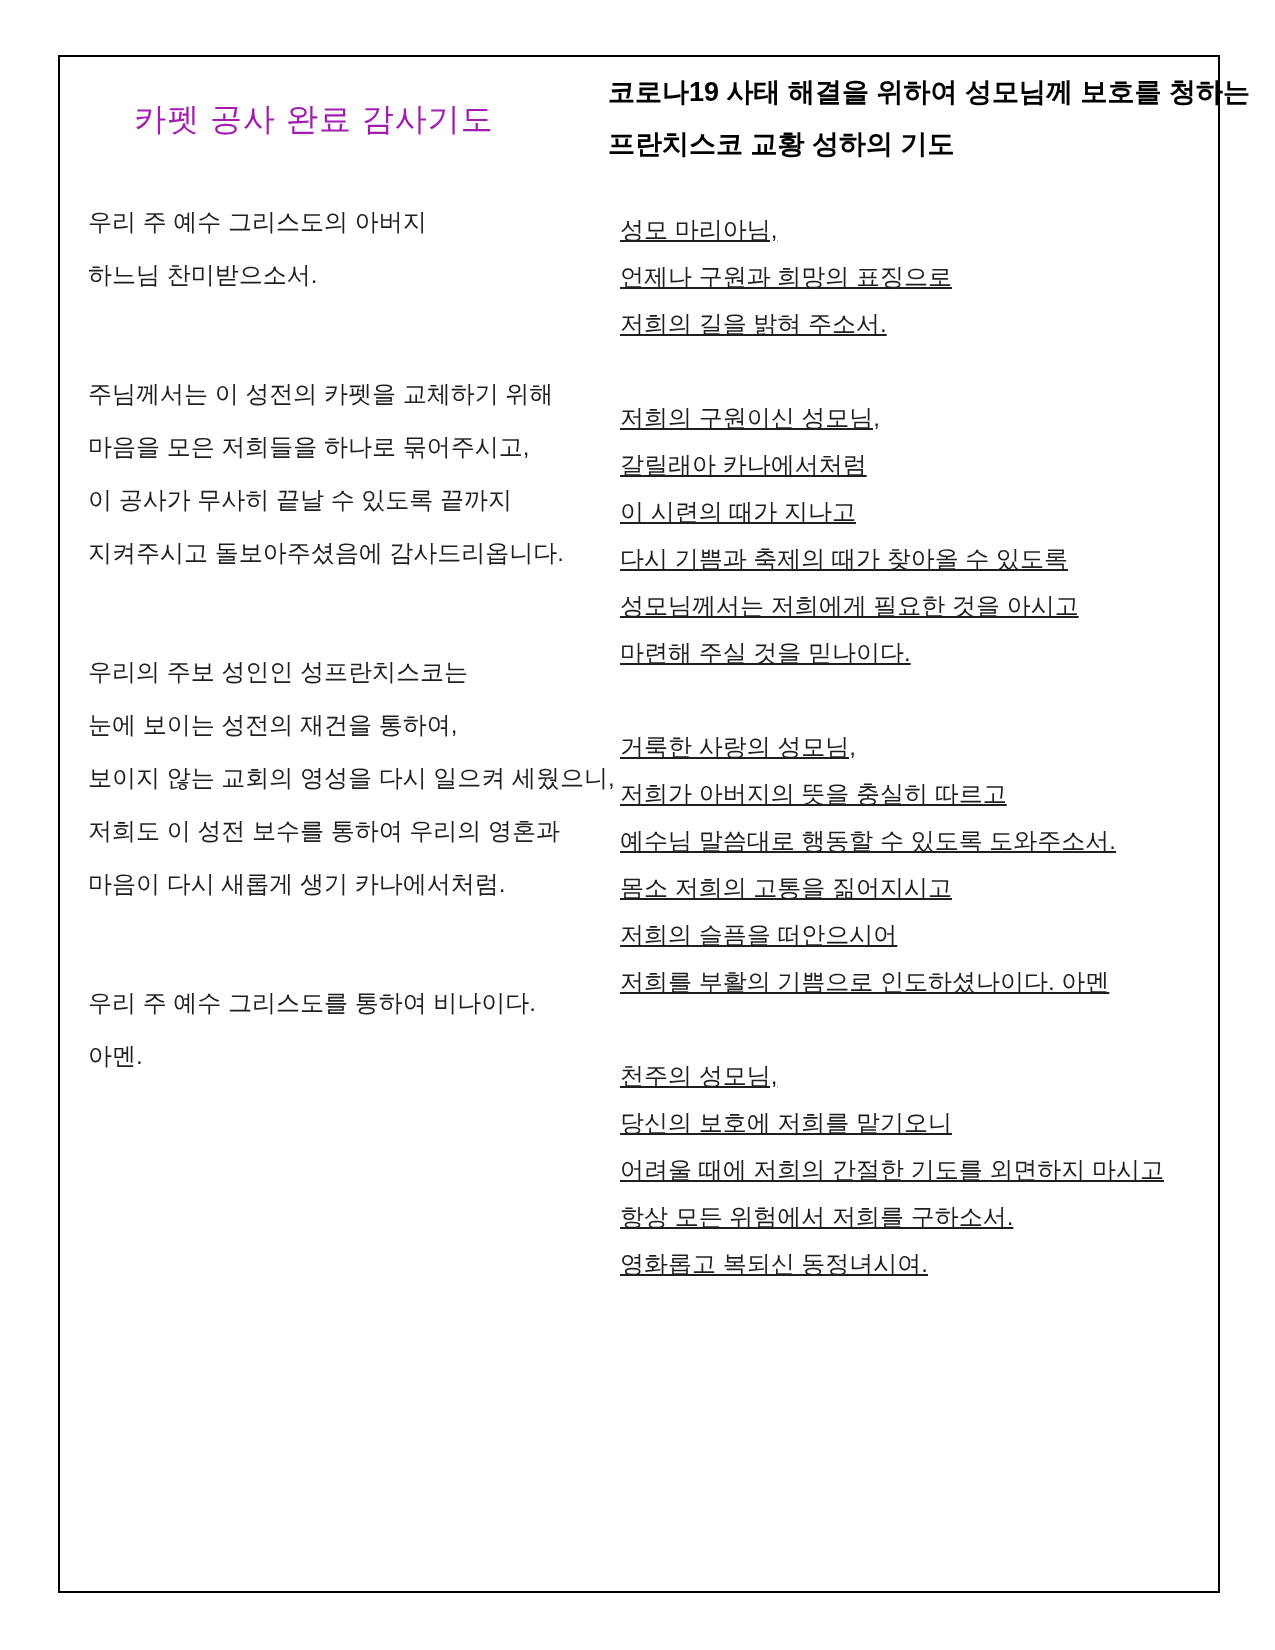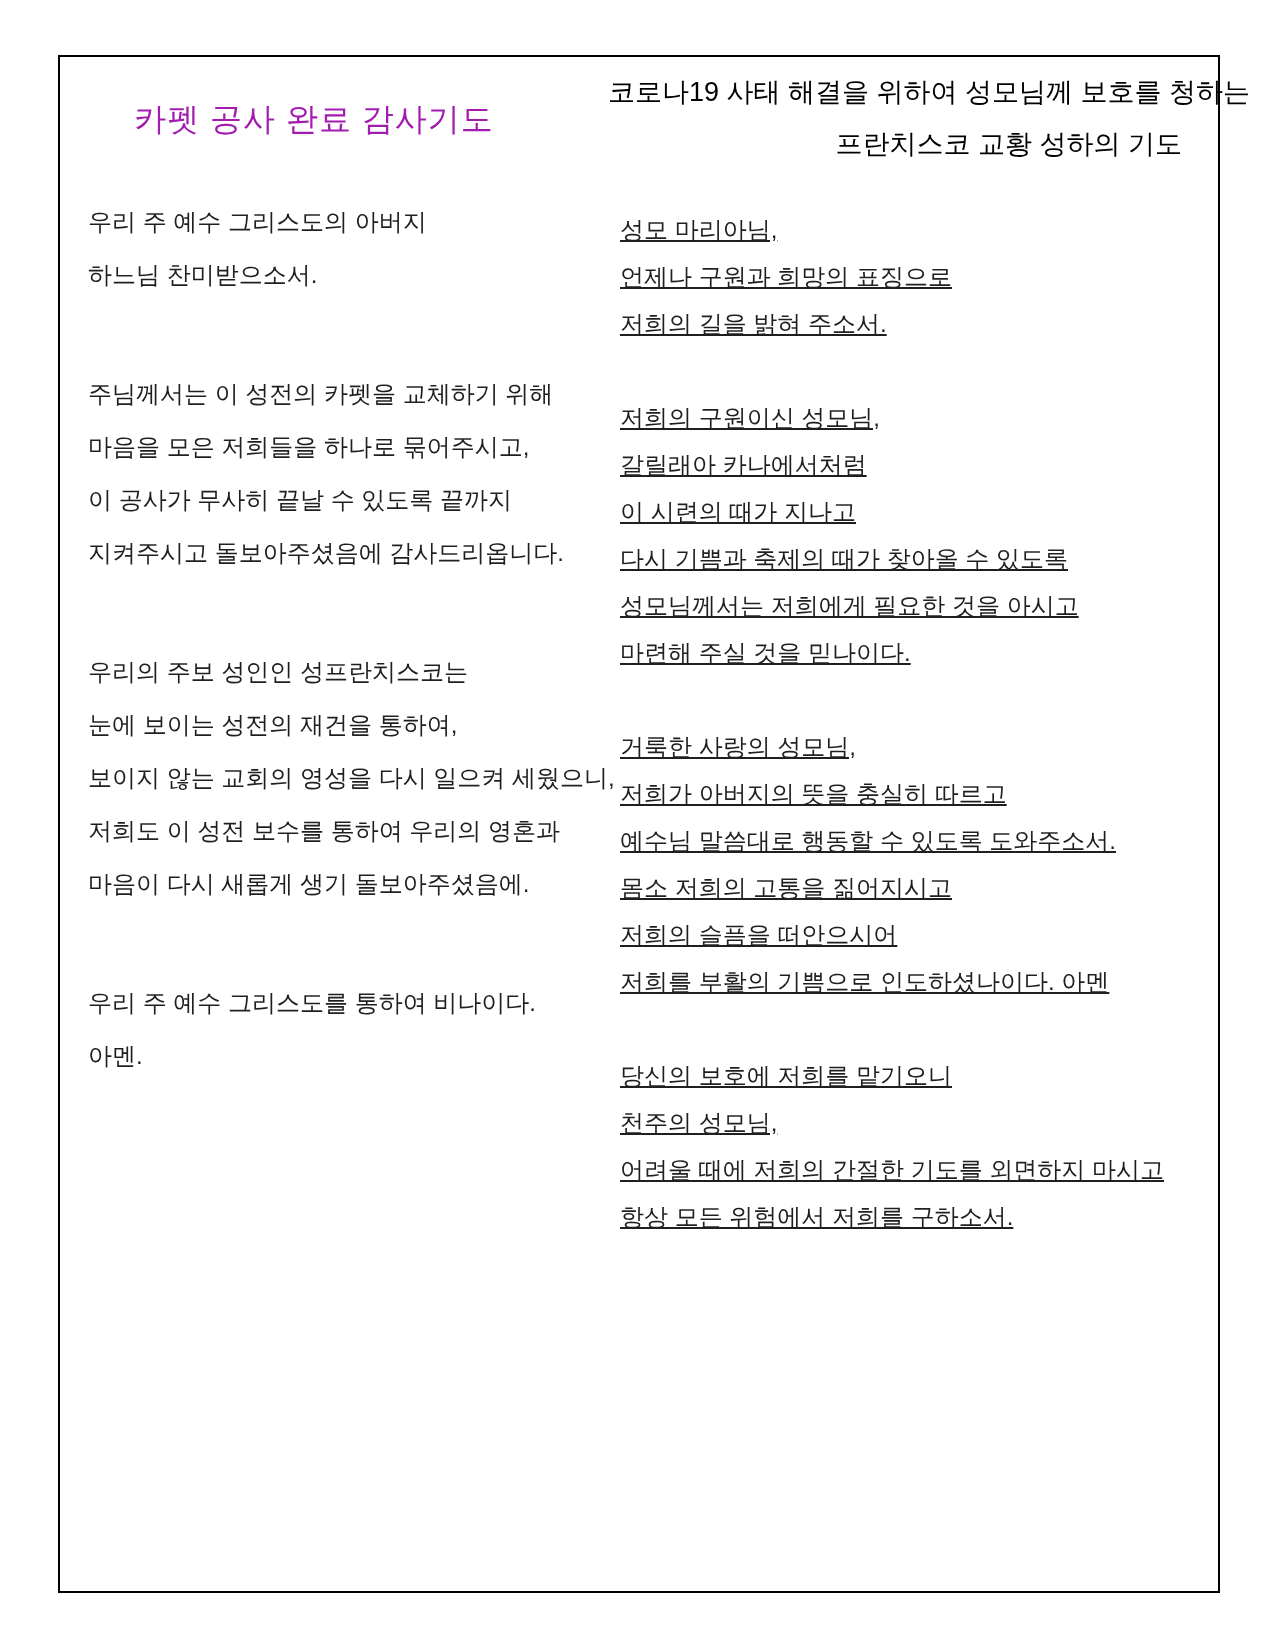--- a/index.html
+++ b/index.html
@@ -57,9 +57,9 @@
   }
   .right-title {
     font-size: 27px;
-    font-weight: normal;
+    font-weight: bold;
     color: #000000;
-    text-align: right;
+    text-align: left;
     line-height: 52px;
     white-space: nowrap;
   }

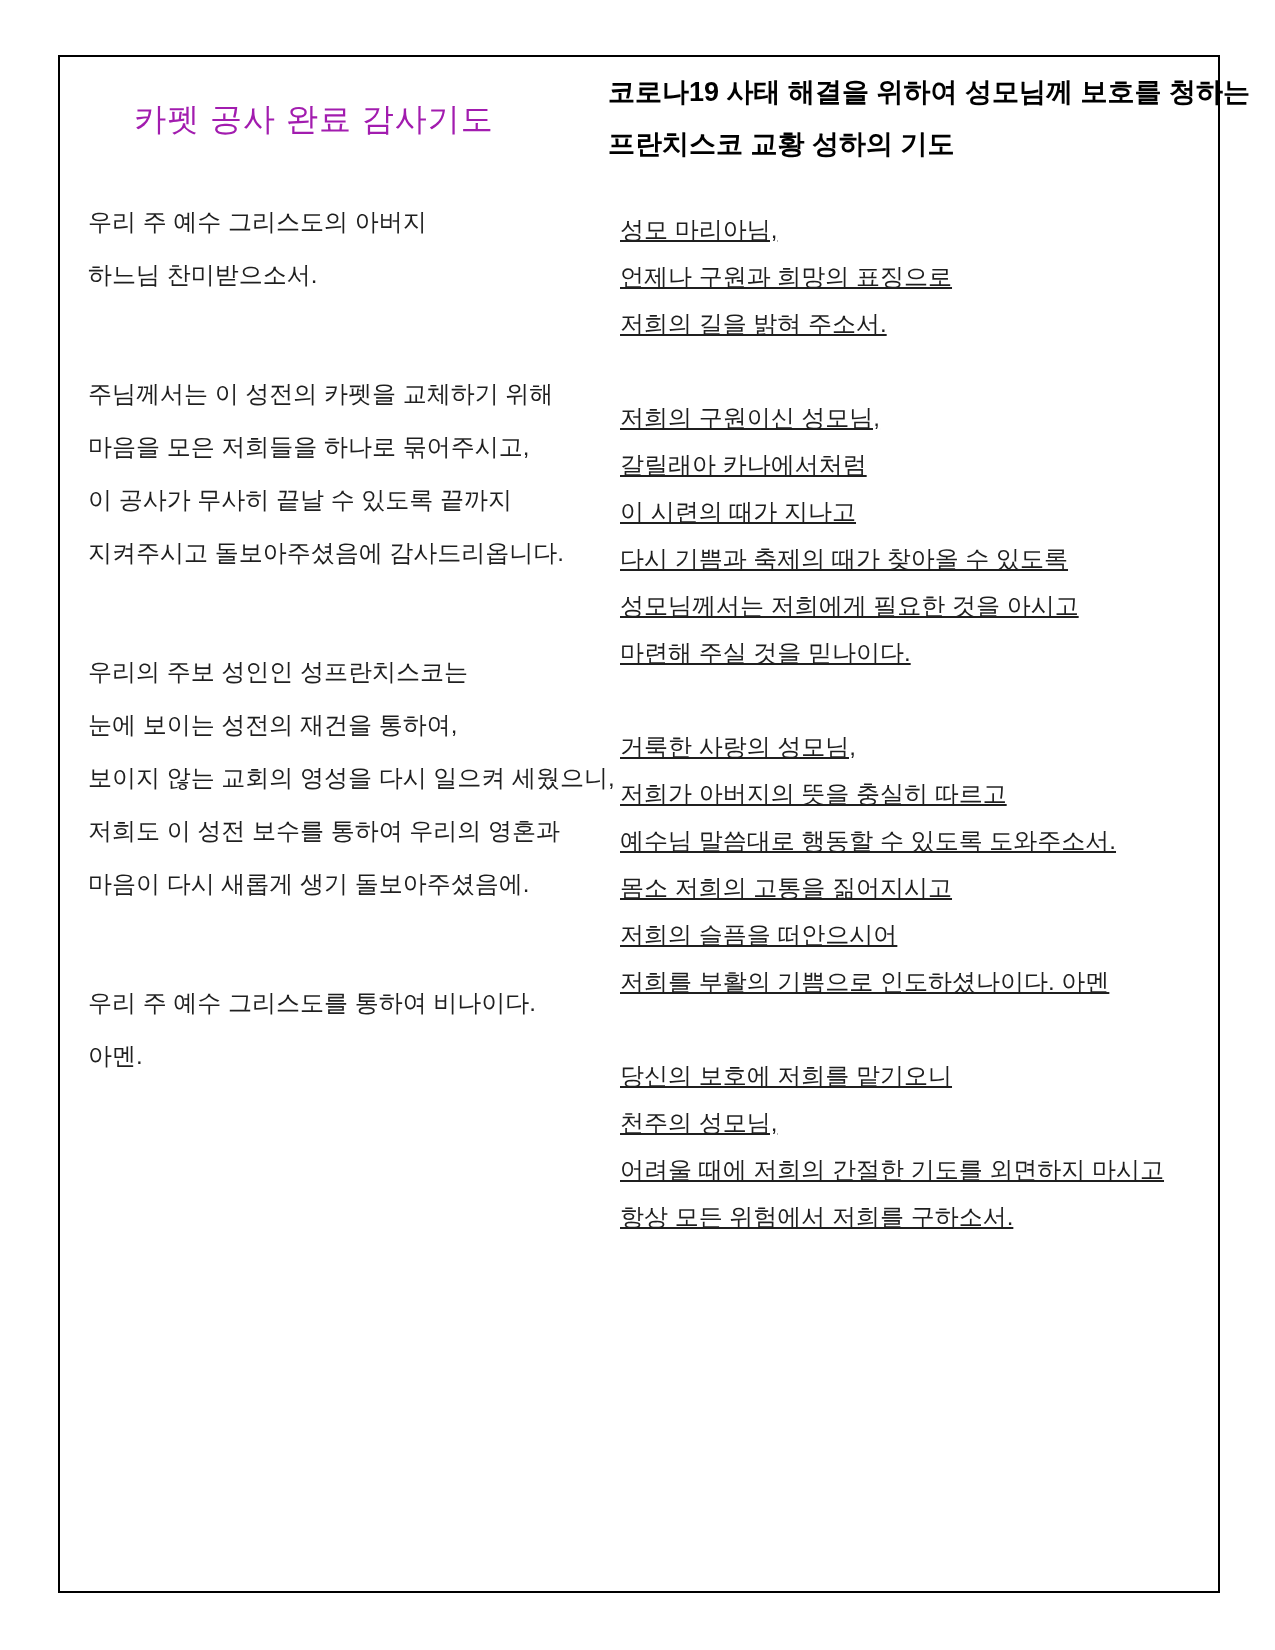--- a/index.html
+++ b/index.html
@@ -94,7 +94,7 @@
       <div class="line">눈에 보이는 성전의 재건을 통하여,</div>
       <div class="line">보이지 않는 교회의 영성을 다시 일으켜 세웠으니,</div>
       <div class="line">저희도 이 성전 보수를 통하여 우리의 영혼과</div>
-      <div class="line">마음이 다시 새롭게 생기 돌보아주셨음에.</div>
+      <div class="line">마음이 다시 새롭게 생기 카나에서처럼.</div>
     </div>
     <div class="stanza">
       <div class="line">우리 주 예수 그리스도를 통하여 비나이다.</div>

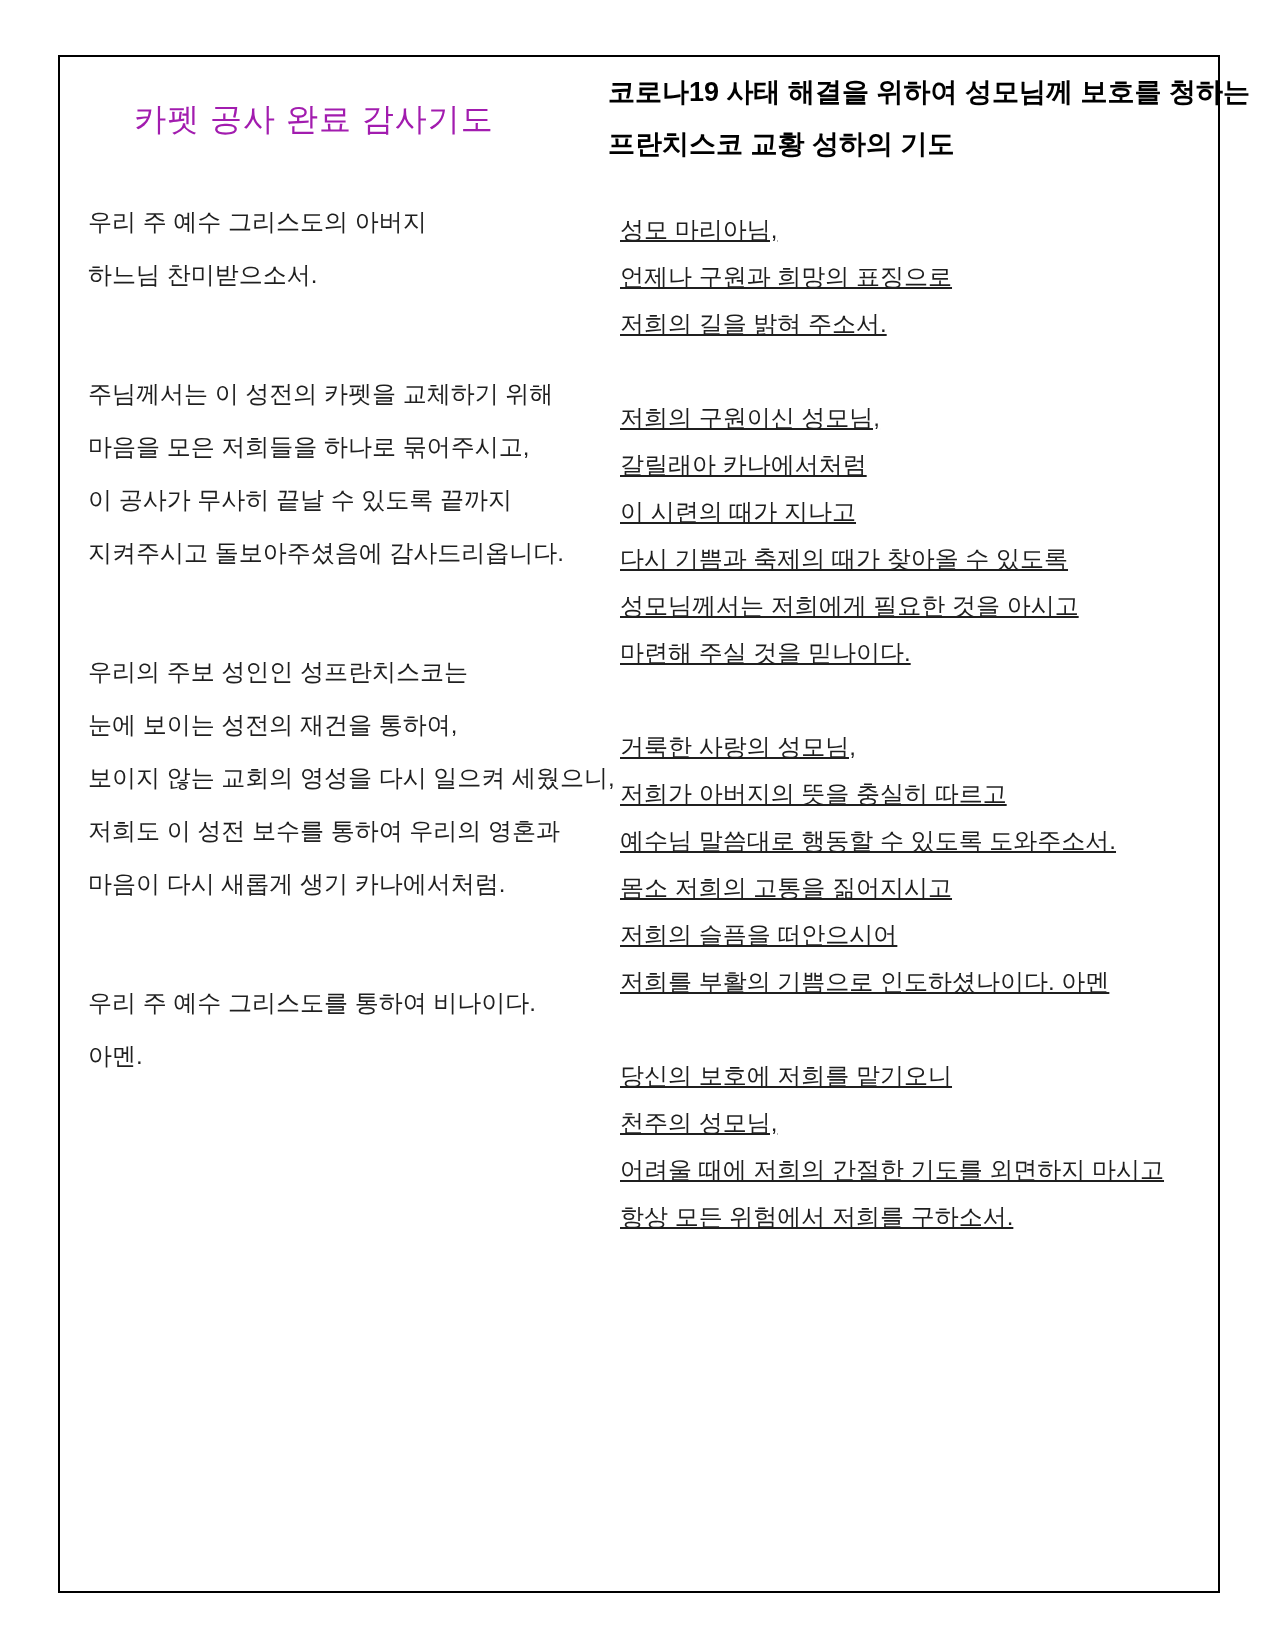--- a/index.html
+++ b/index.html
@@ -131,8 +131,8 @@
       <div class="line">저희를 부활의 기쁨으로 인도하셨나이다. 아멘</div>
     </div>
     <div class="stanza">
+      <div class="line">천주의 성모님,</div>
       <div class="line">당신의 보호에 저희를 맡기오니</div>
-      <div class="line">천주의 성모님,</div>
       <div class="line">어려울 때에 저희의 간절한 기도를 외면하지 마시고</div>
       <div class="line">항상 모든 위험에서 저희를 구하소서.</div>
     </div>

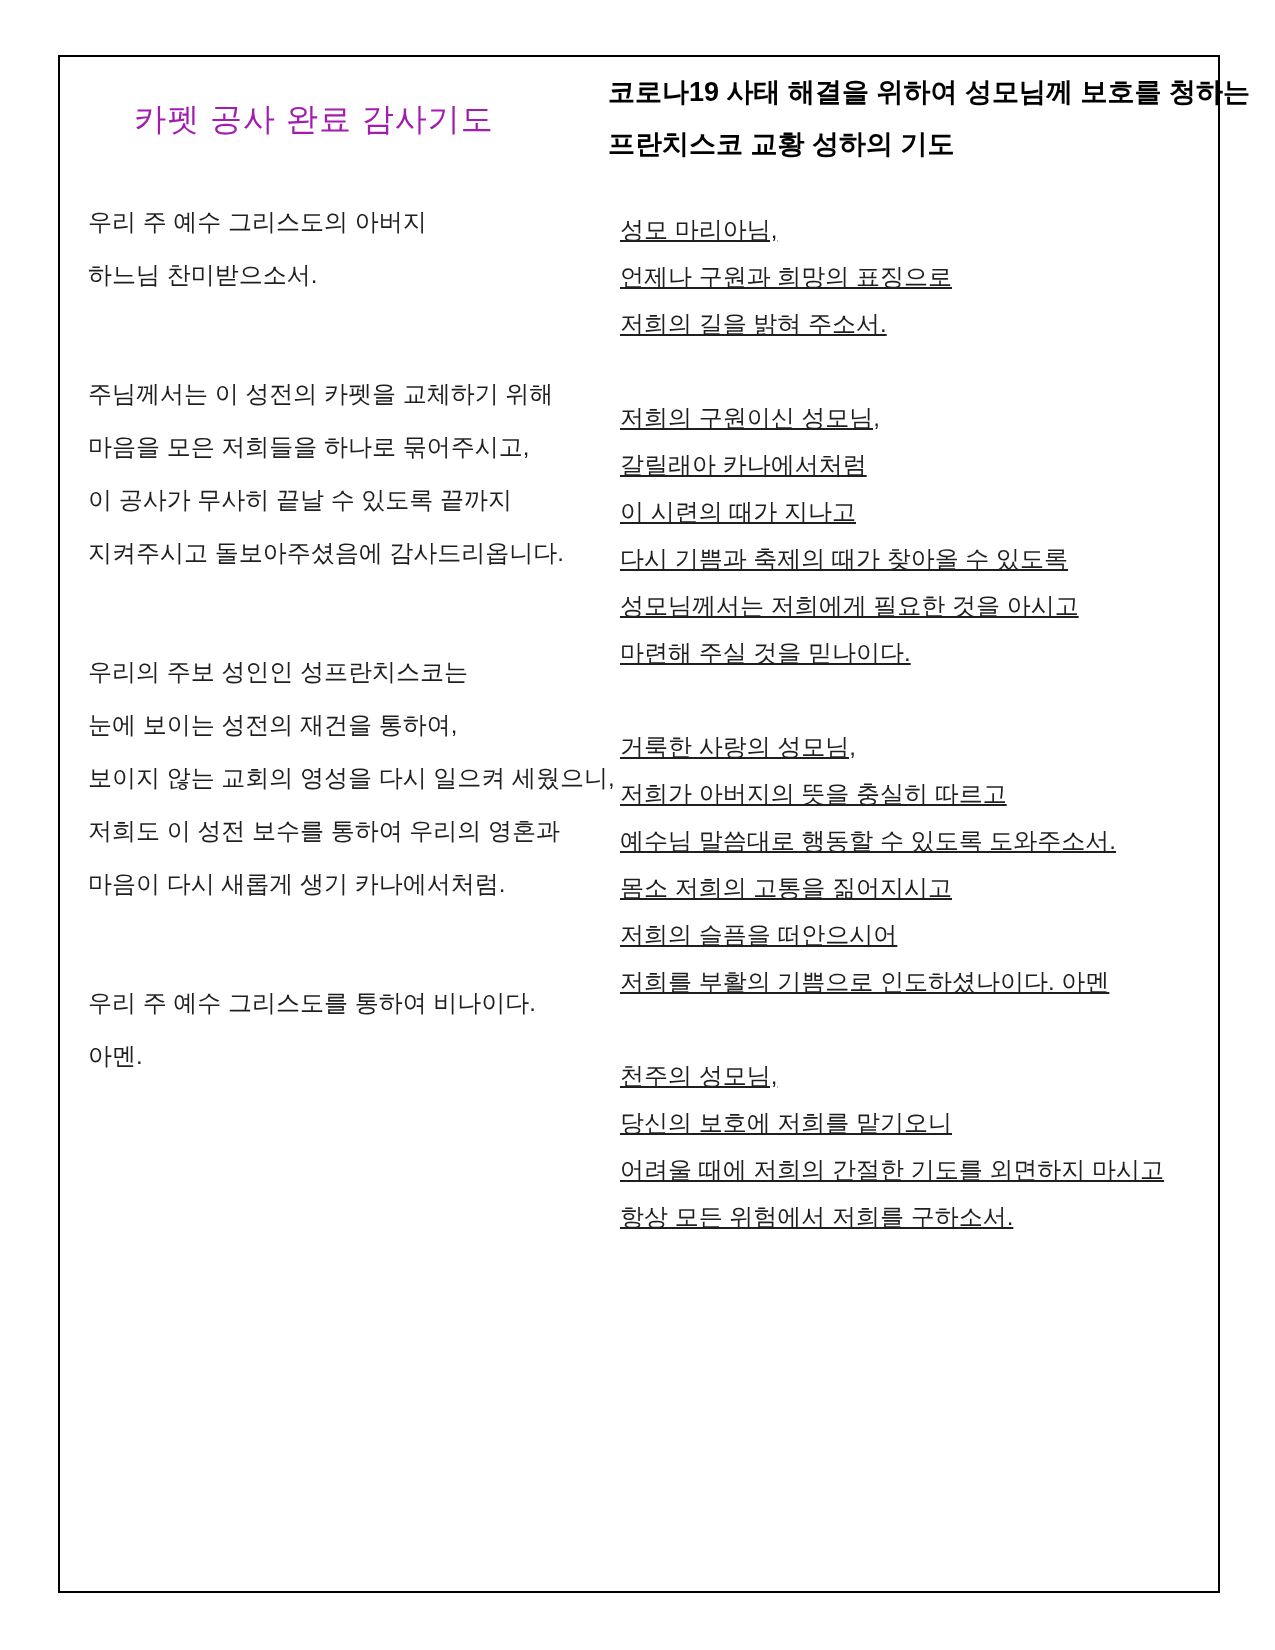--- a/index.html
+++ b/index.html
@@ -135,6 +135,7 @@
       <div class="line">당신의 보호에 저희를 맡기오니</div>
       <div class="line">어려울 때에 저희의 간절한 기도를 외면하지 마시고</div>
       <div class="line">항상 모든 위험에서 저희를 구하소서.</div>
+      <div class="line">영화롭고 복되신 동정녀시여.</div>
     </div>
   </div>
 </div>

